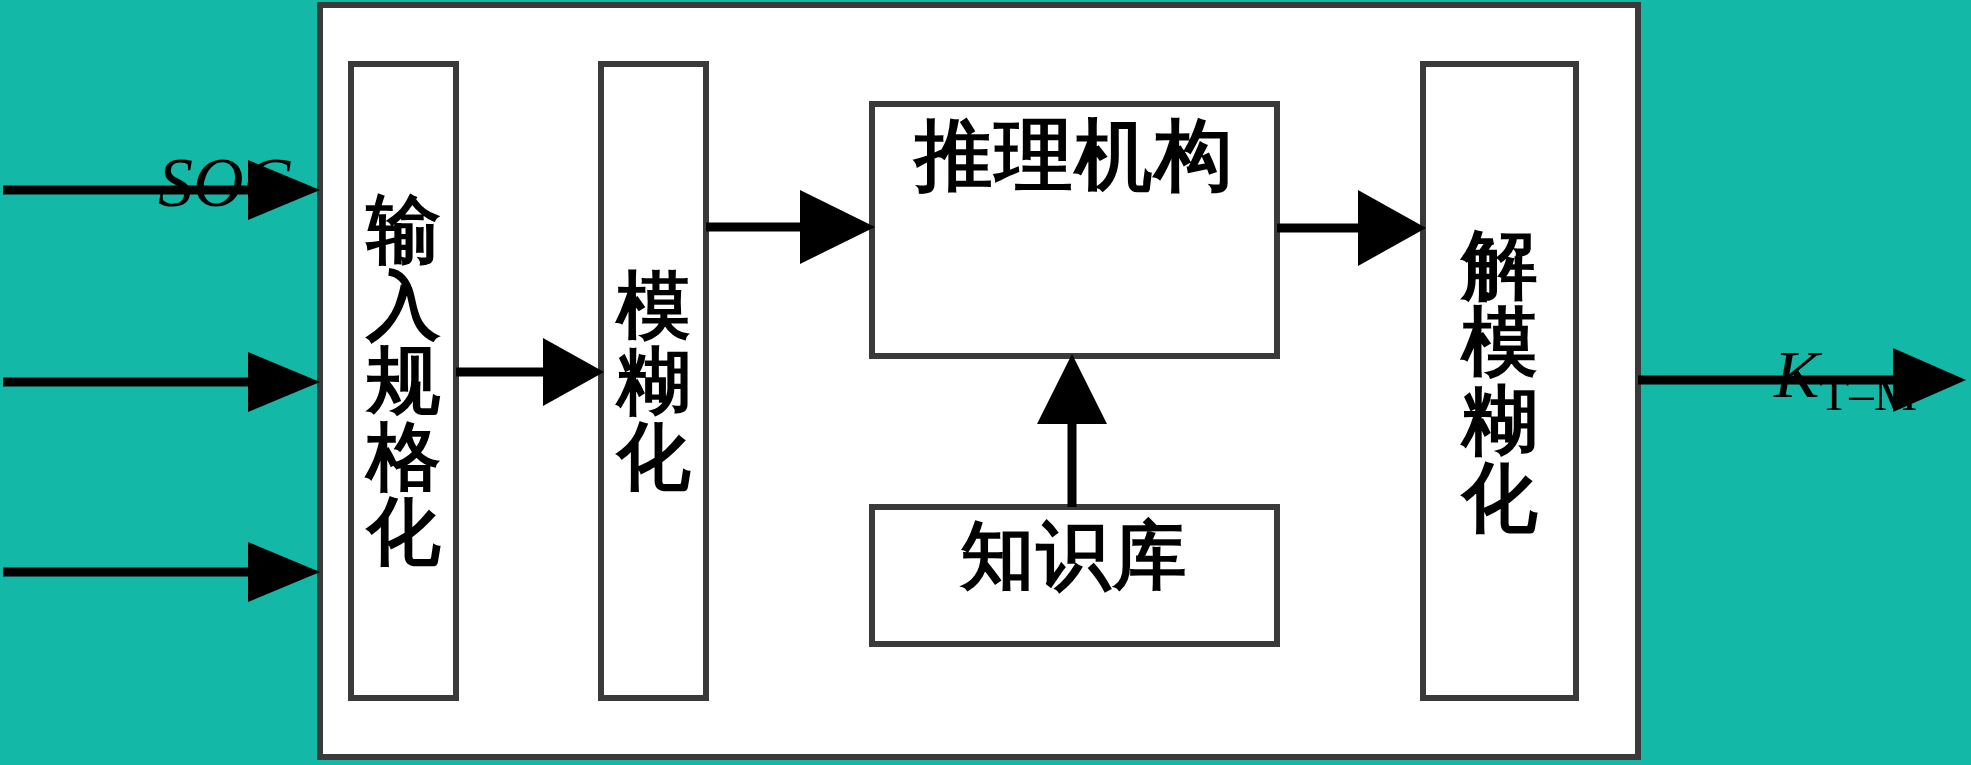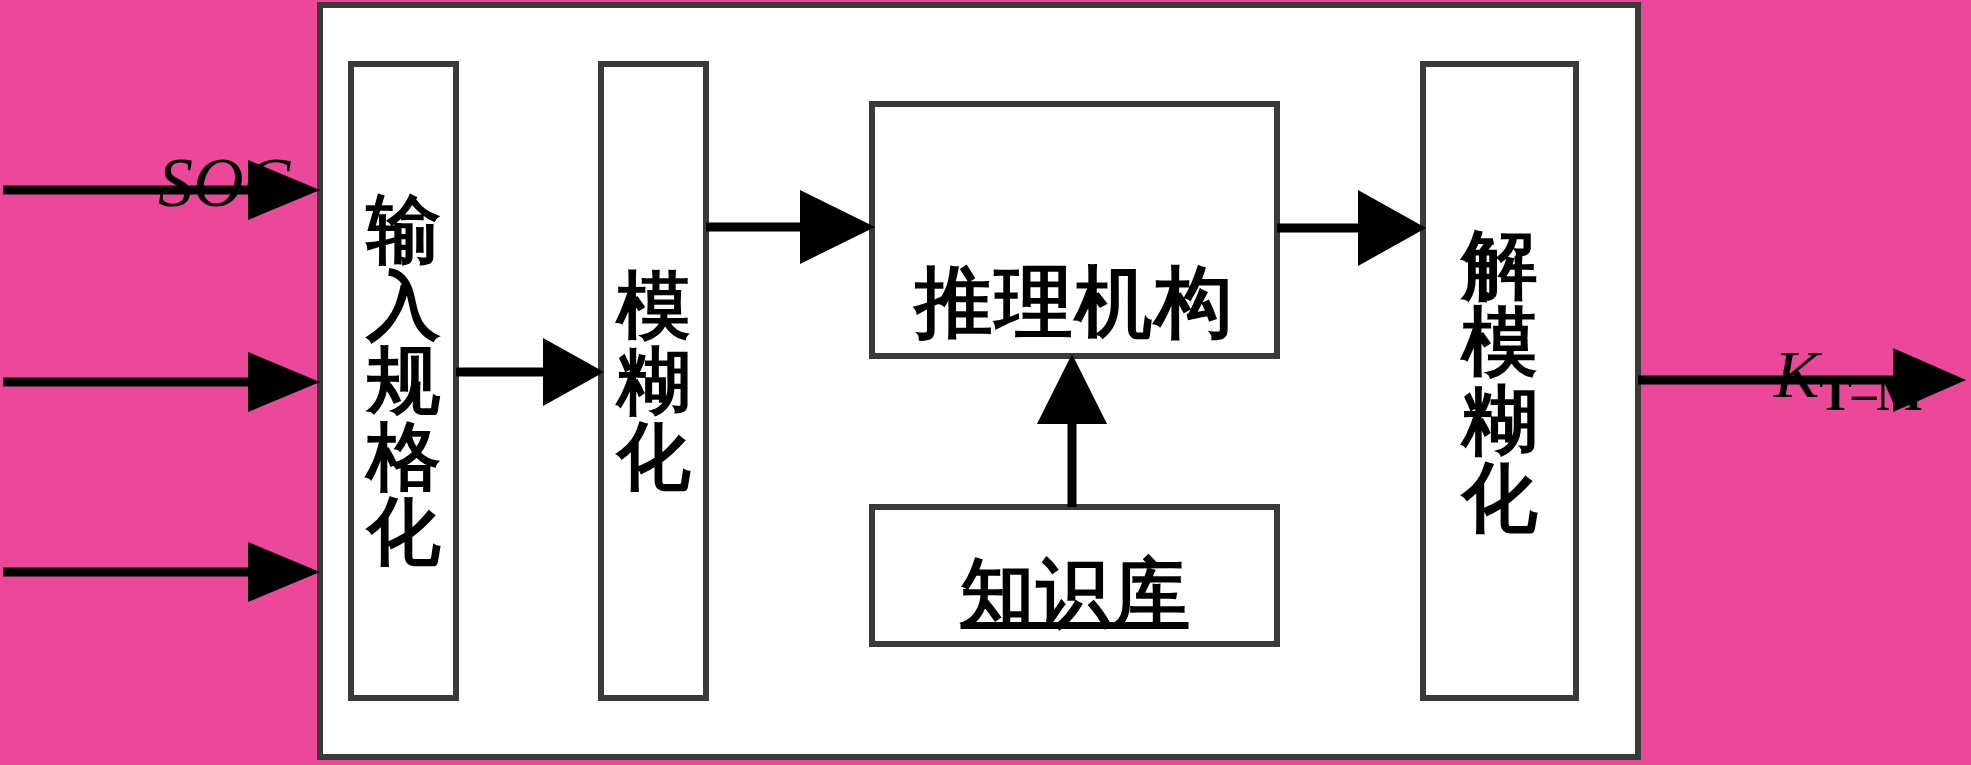--- a/index.html
+++ b/index.html
@@ -11,7 +11,7 @@
     position: relative;
     width: 1971px;
     height: 765px;
-    background: #ec4899;
+    background: #14b8a6;
     overflow: hidden;
     font-family: "Liberation Serif", "DejaVu Serif", serif;
   }

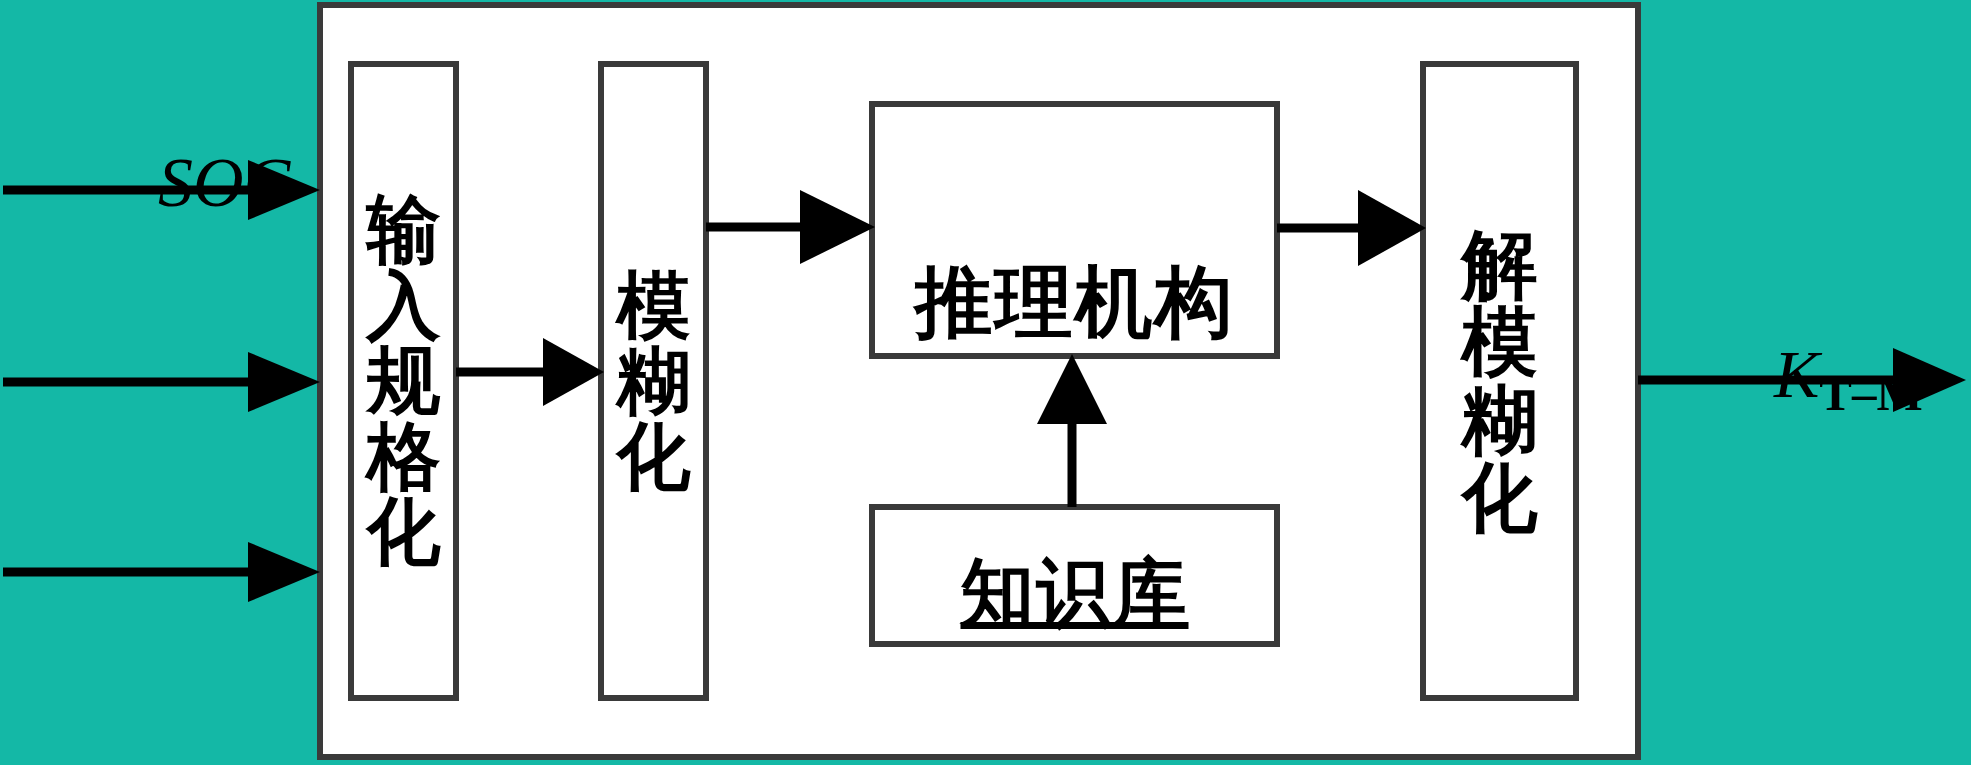--- a/index.html
+++ b/index.html
@@ -58,7 +58,7 @@
   .h-text {
     position: absolute;
     display: flex;
-    align-items: flex-end;
+    align-items: flex-start;
     justify-content: center;
   }
   .sub {

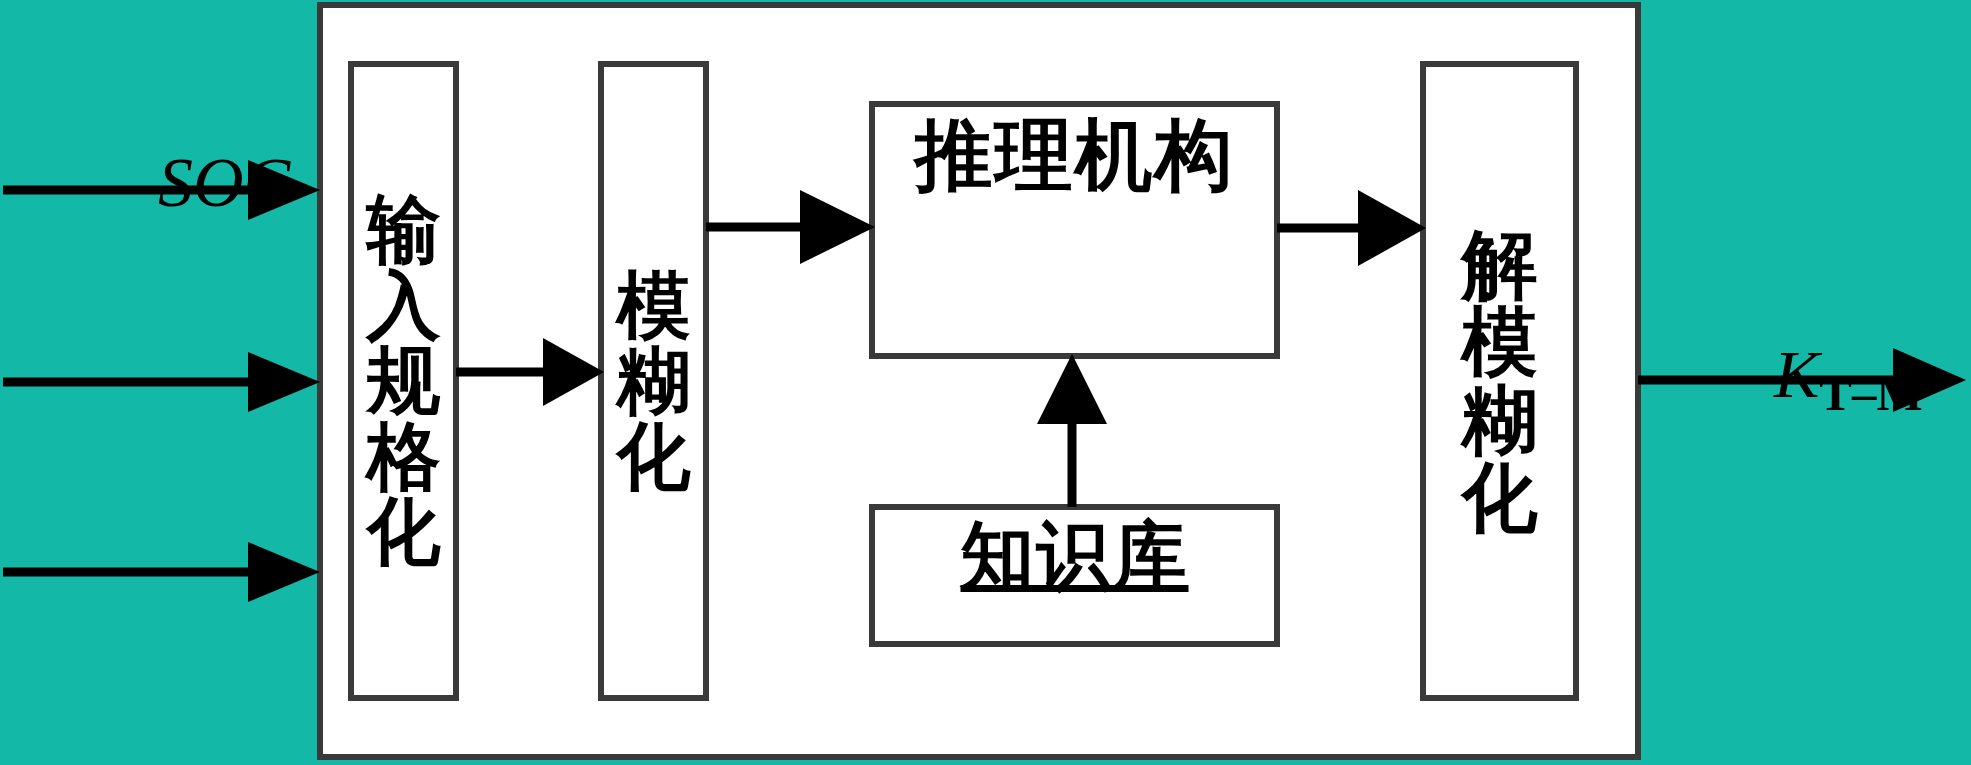--- a/index.html
+++ b/index.html
@@ -67,7 +67,6 @@
     position: relative;
     top: 0.26em;
     font-style: normal;
-    font-weight: bold;
   }
 </style>
 </head>

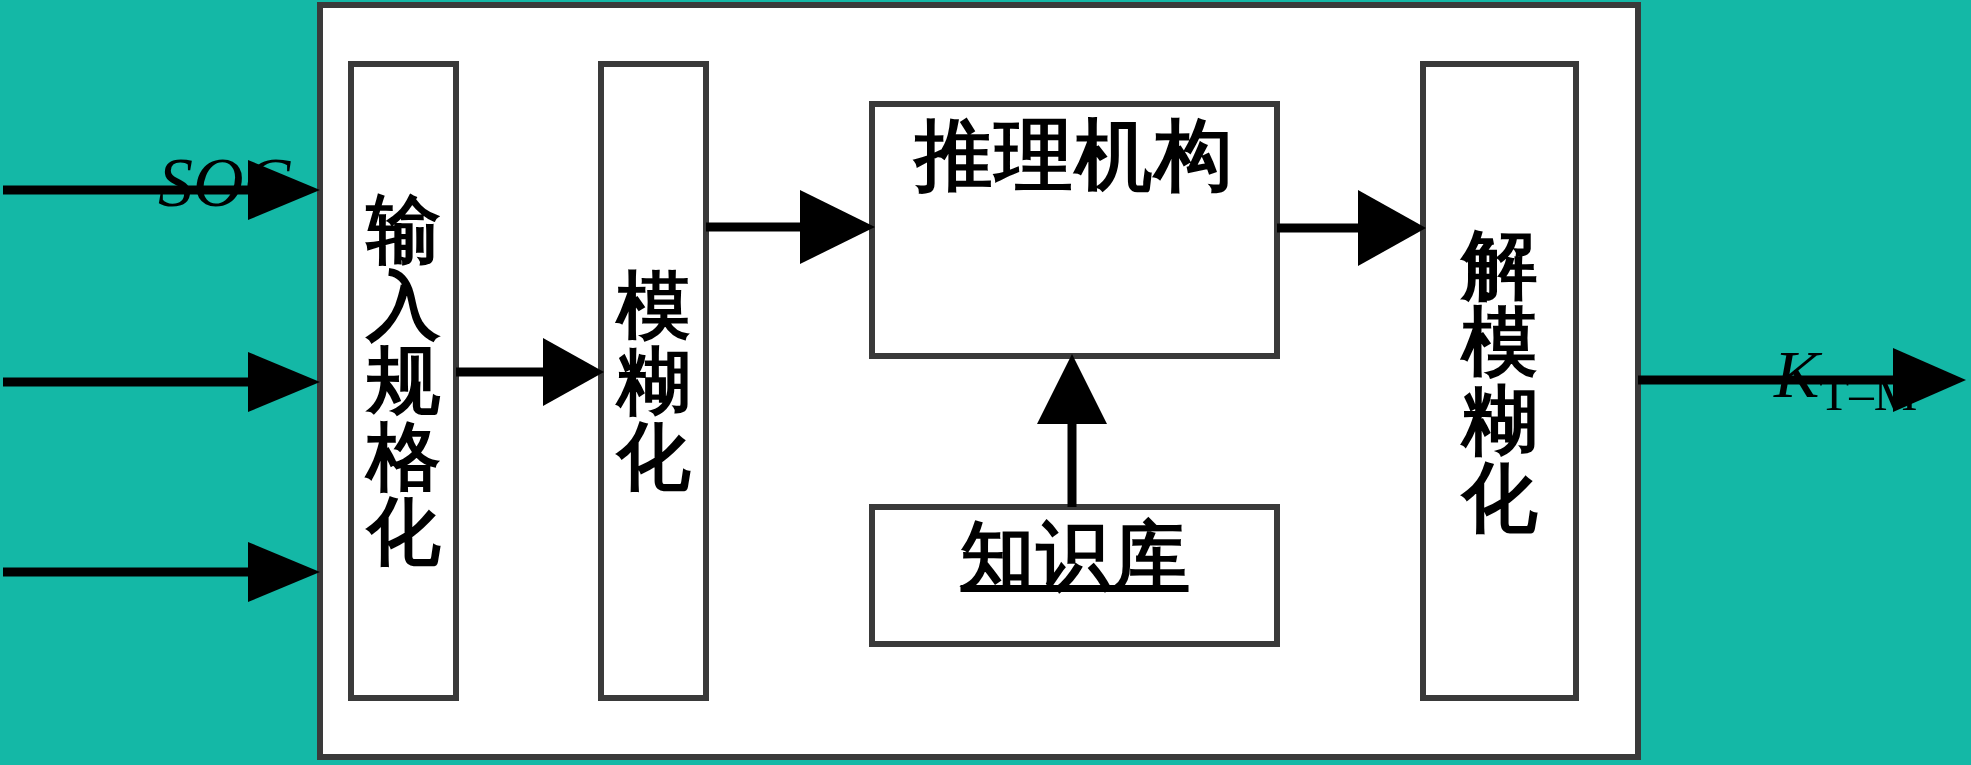--- a/index.html
+++ b/index.html
@@ -157,7 +157,7 @@
     <span>推理机构</span>
   </div>
 
-  <div class="h-text cjk" style="left:872px; top:507px; width:405px; height:137px; font-size:74px; letter-spacing:2px;text-decoration:underline;">
+  <div class="h-text cjk" style="left:872px; top:507px; width:405px; height:137px; font-size:74px; letter-spacing:2px;">
     <span>知识库</span>
   </div>
 

